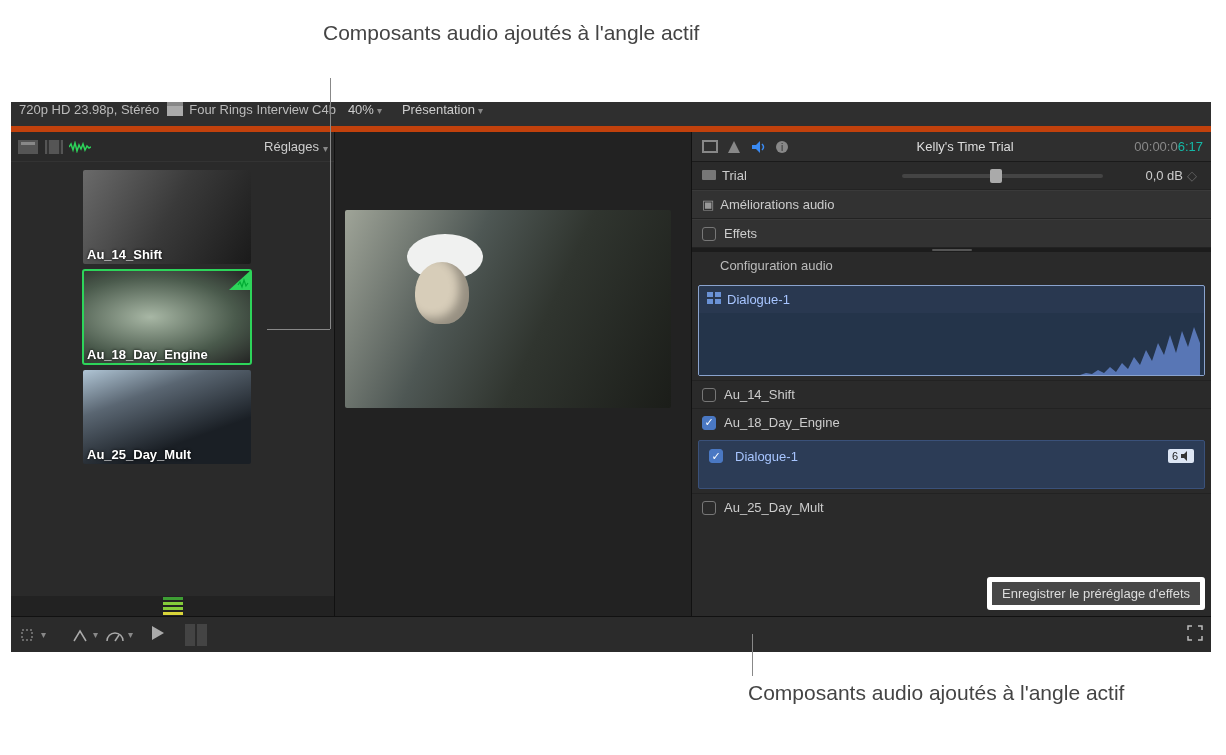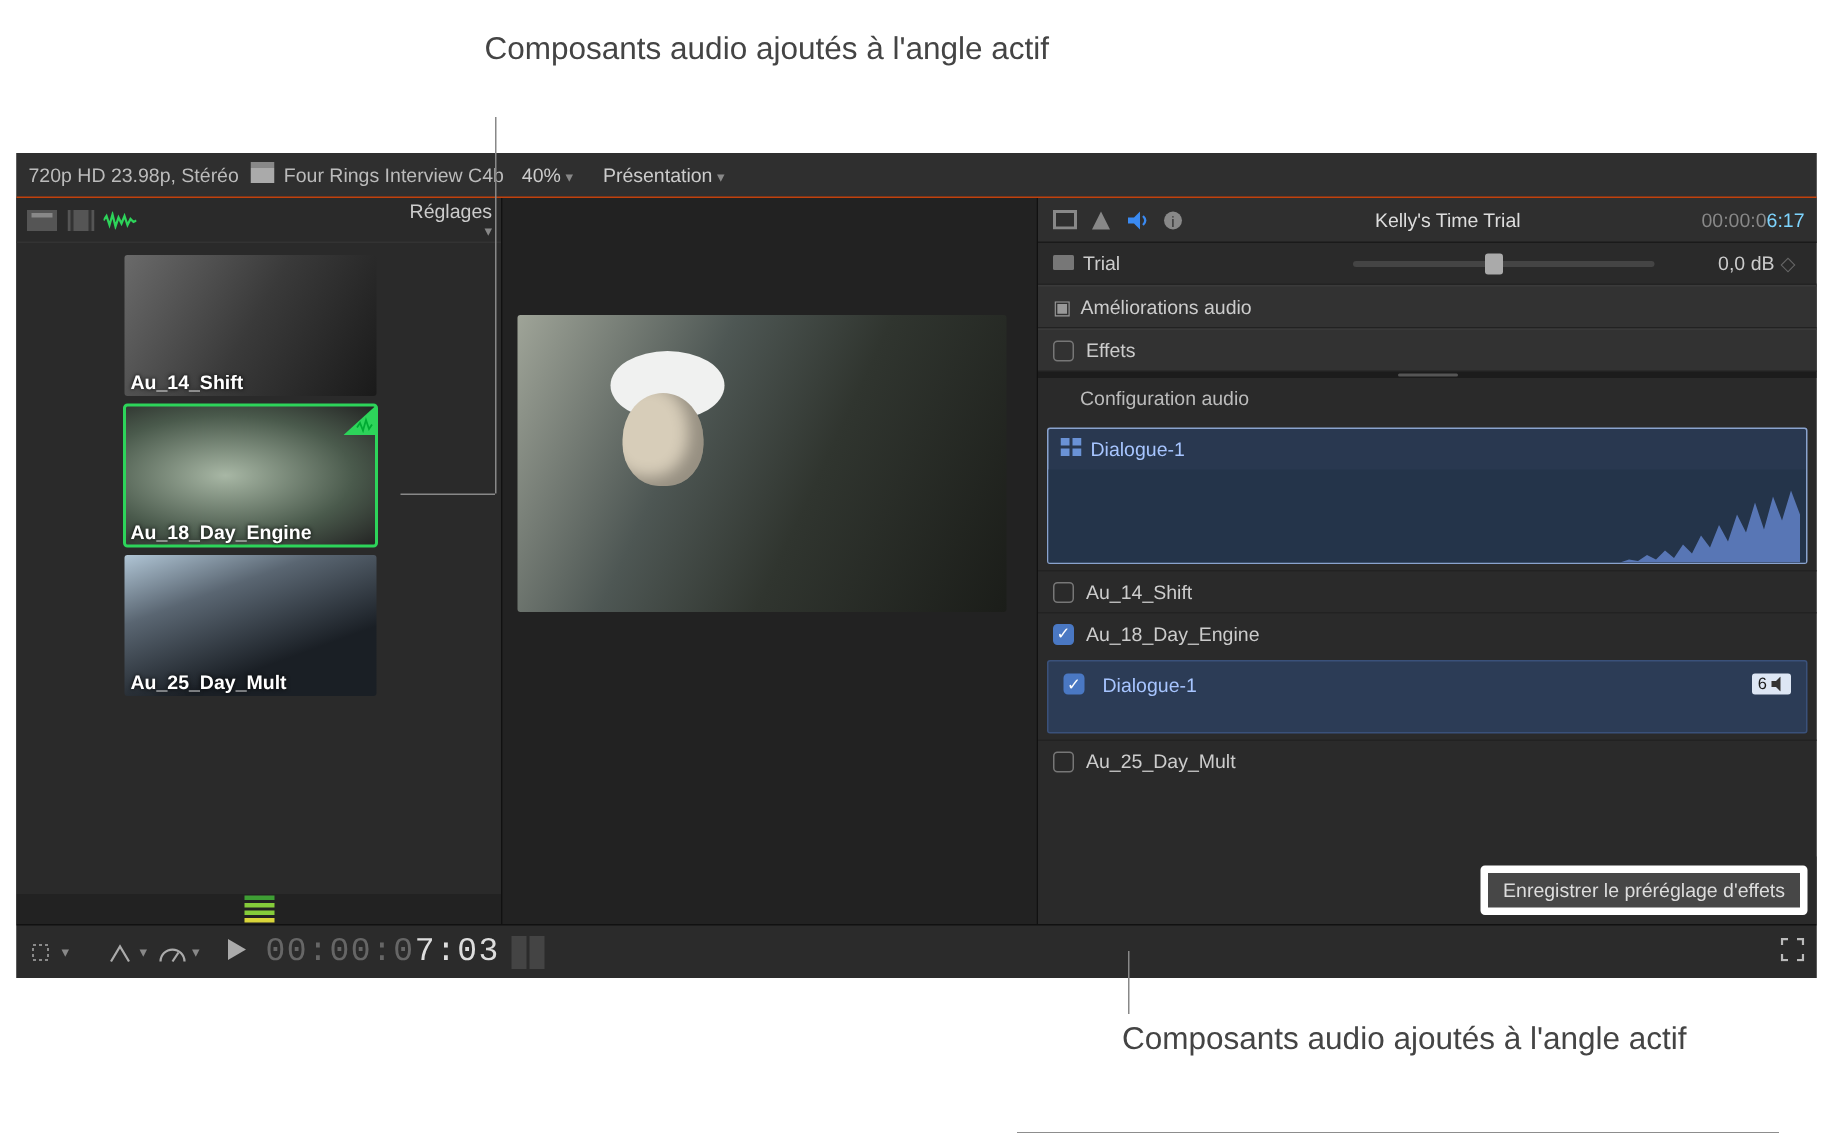--- a/index.html
+++ b/index.html
@@ -39,9 +39,8 @@
   .topbar {
     height: 30px;
     background: #2f2f2f;
-    border-bottom: 1px solid #c2410c;
-    display: flex;
-    align-items: center;
+    border-bottom: 6px solid #c2410c;
+    display: flex;
     padding: 0 8px;
     color: #bbb;
     font-size: 13px;

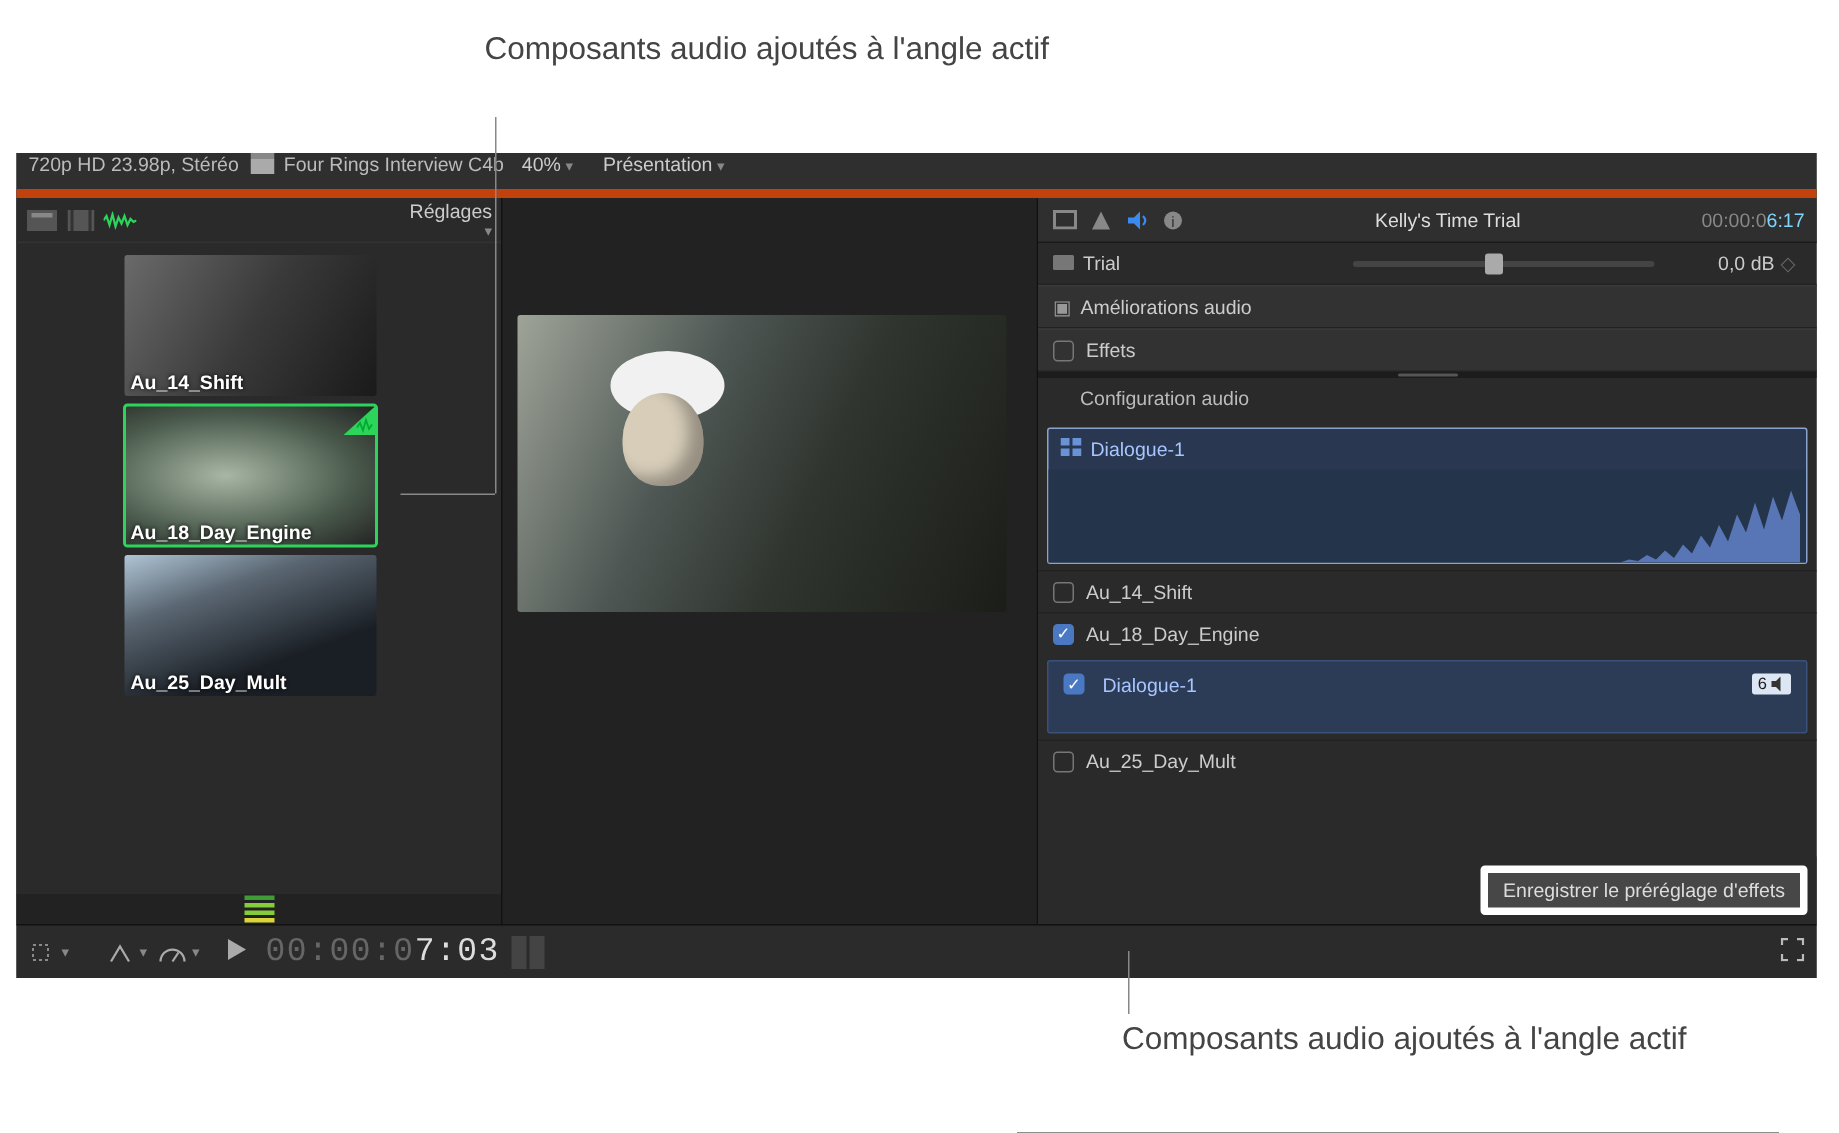--- a/index.html
+++ b/index.html
@@ -84,7 +84,6 @@
     font-size: 13px;
     display: flex;
     align-items: flex-end;
-    flex-direction: column;
   }
   .angles {
     flex: 1;

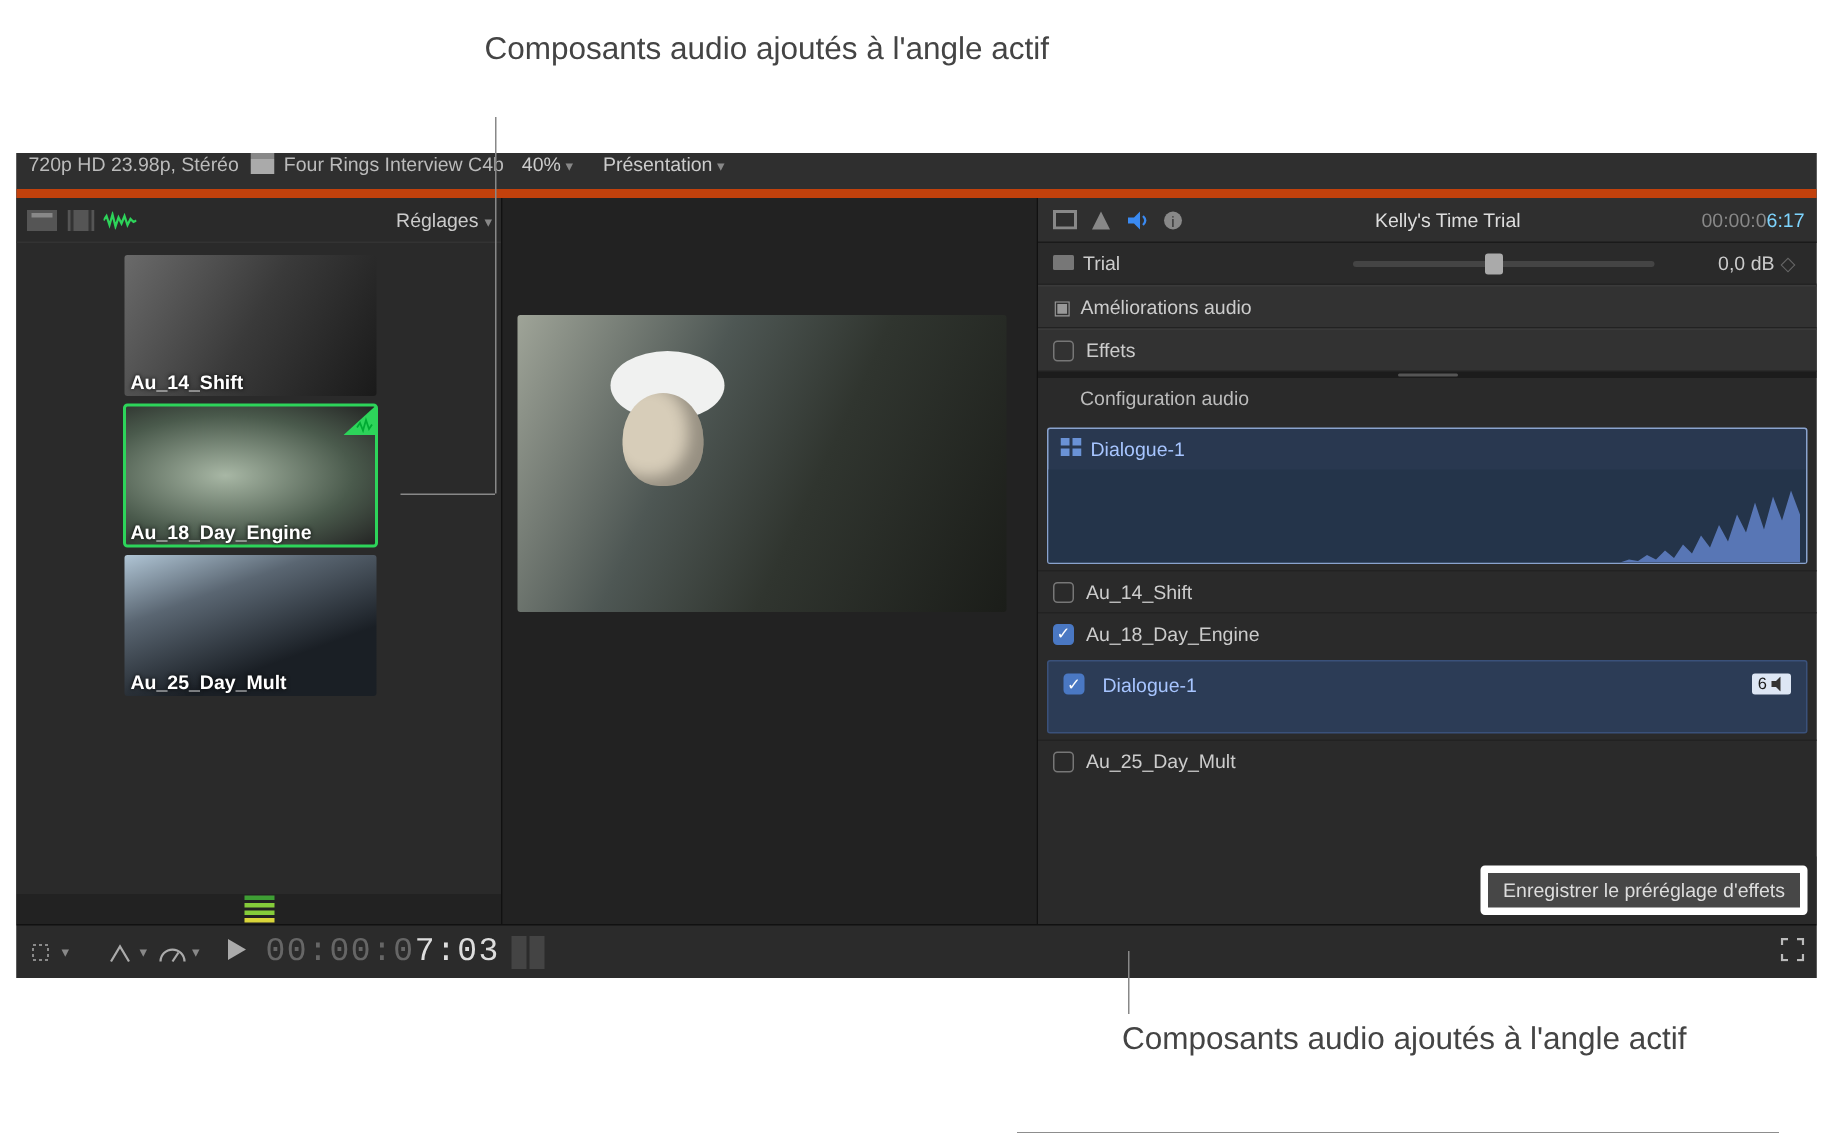--- a/index.html
+++ b/index.html
@@ -489,7 +489,7 @@
         </span>
         <span class="ititle">Kelly's Time Trial</span>
         <span class="tc">
-          <span>00:00:0</span><span style="color:#7dd3fc;margin-top:48px;">6:17</span>
+          <span>00:00:0</span><span style="color:#14b8a6;margin-top:48px;">6:17</span>
         </span>
       </div>
 

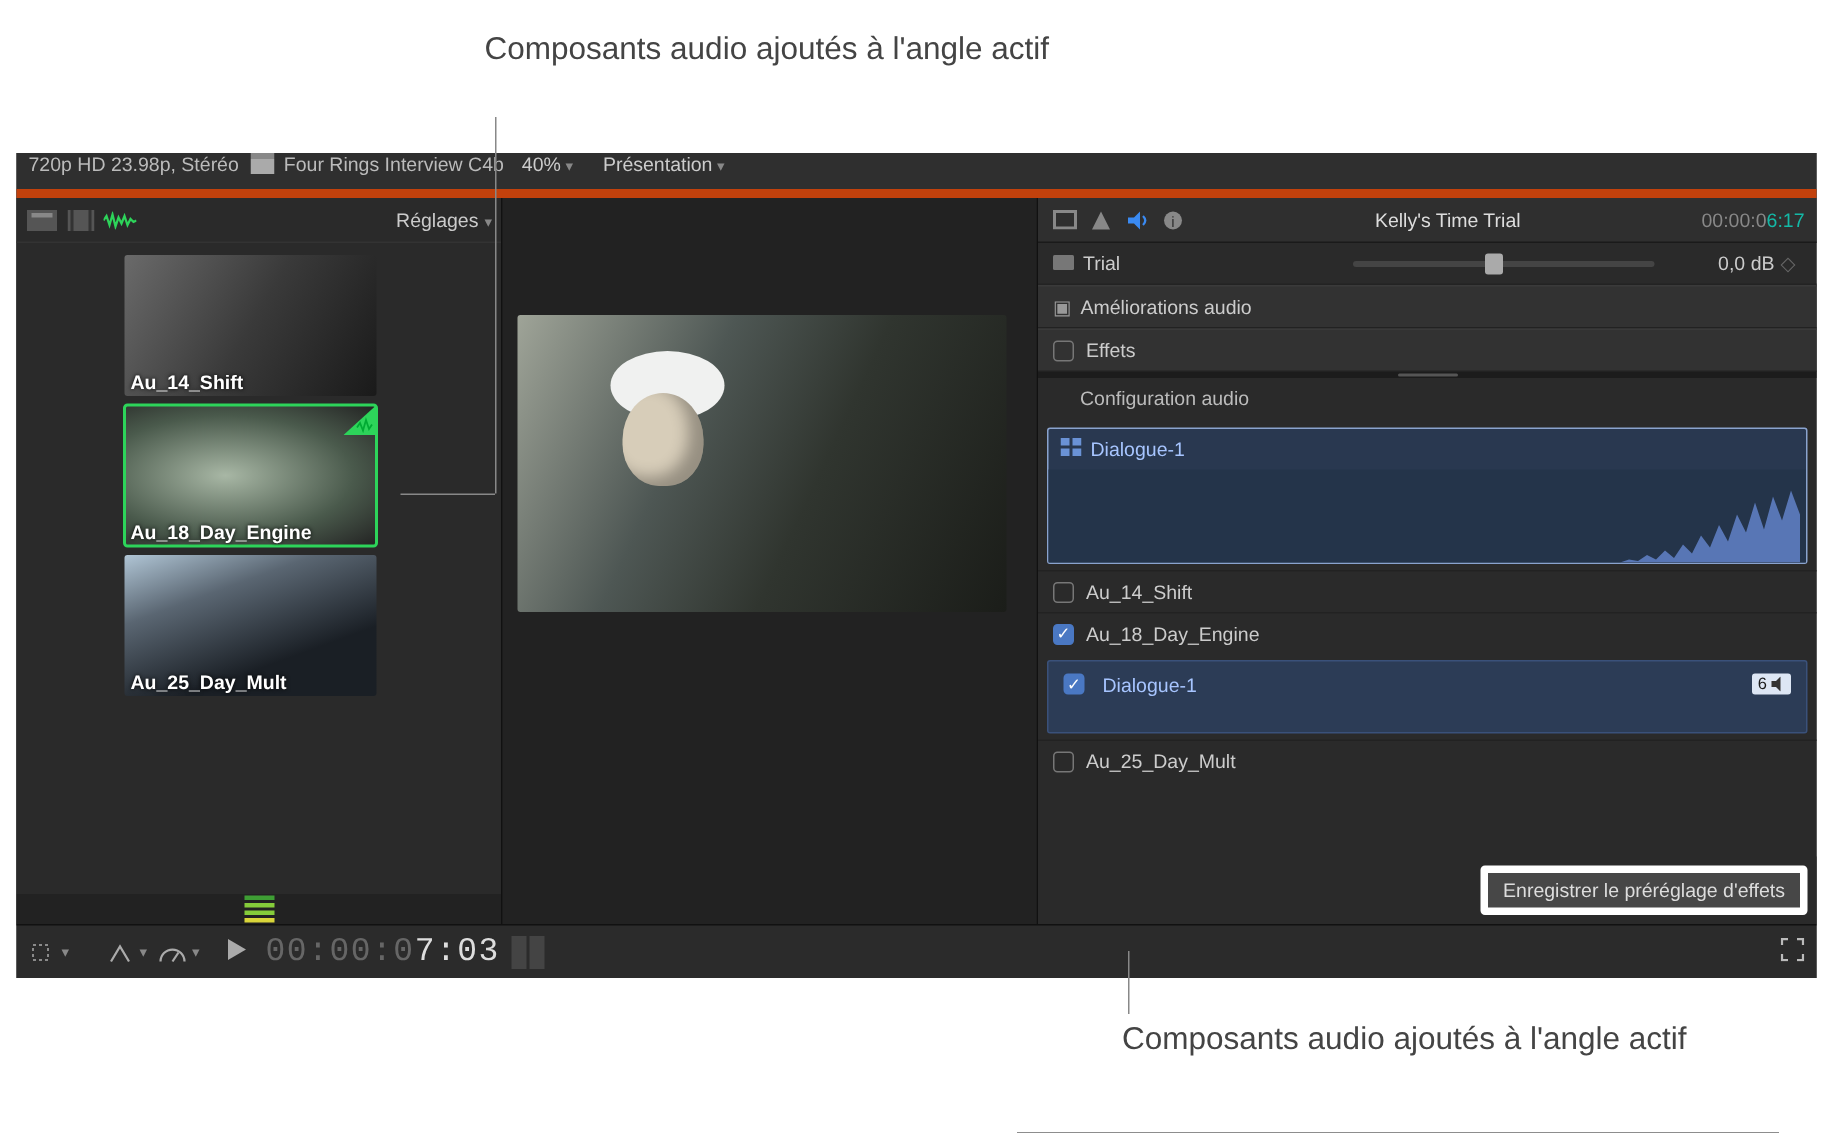--- a/index.html
+++ b/index.html
@@ -598,9 +598,6 @@
           <polygon points="0,0 12,7 0,14" fill="#aaa"></polygon>
         </svg>
     </span>
-    <span class="timecode">
-      <span>00:00:0</span><span class="hi">7:03</span>
-    </span>
     <span class="dash"></span>
     <span class="dash" style="margin-left:2px;"></span>
     <span class="expand">

